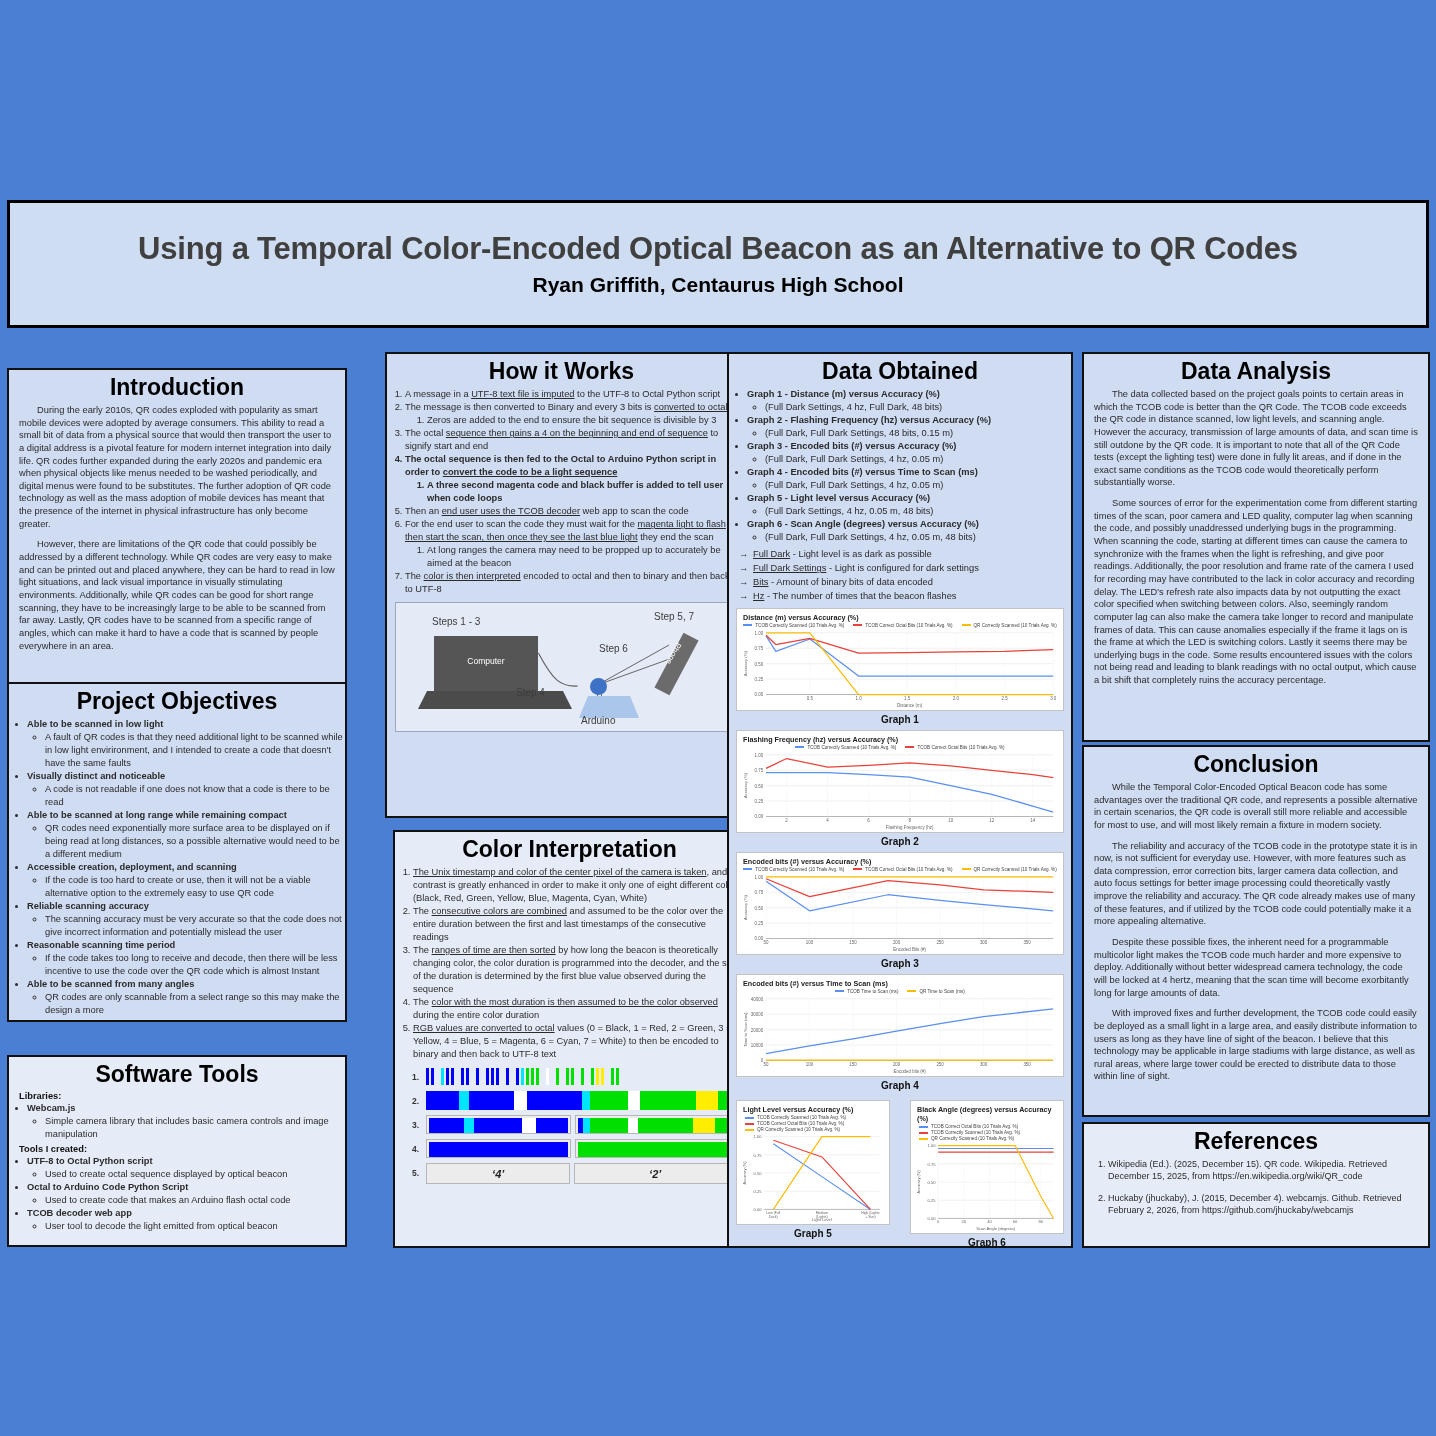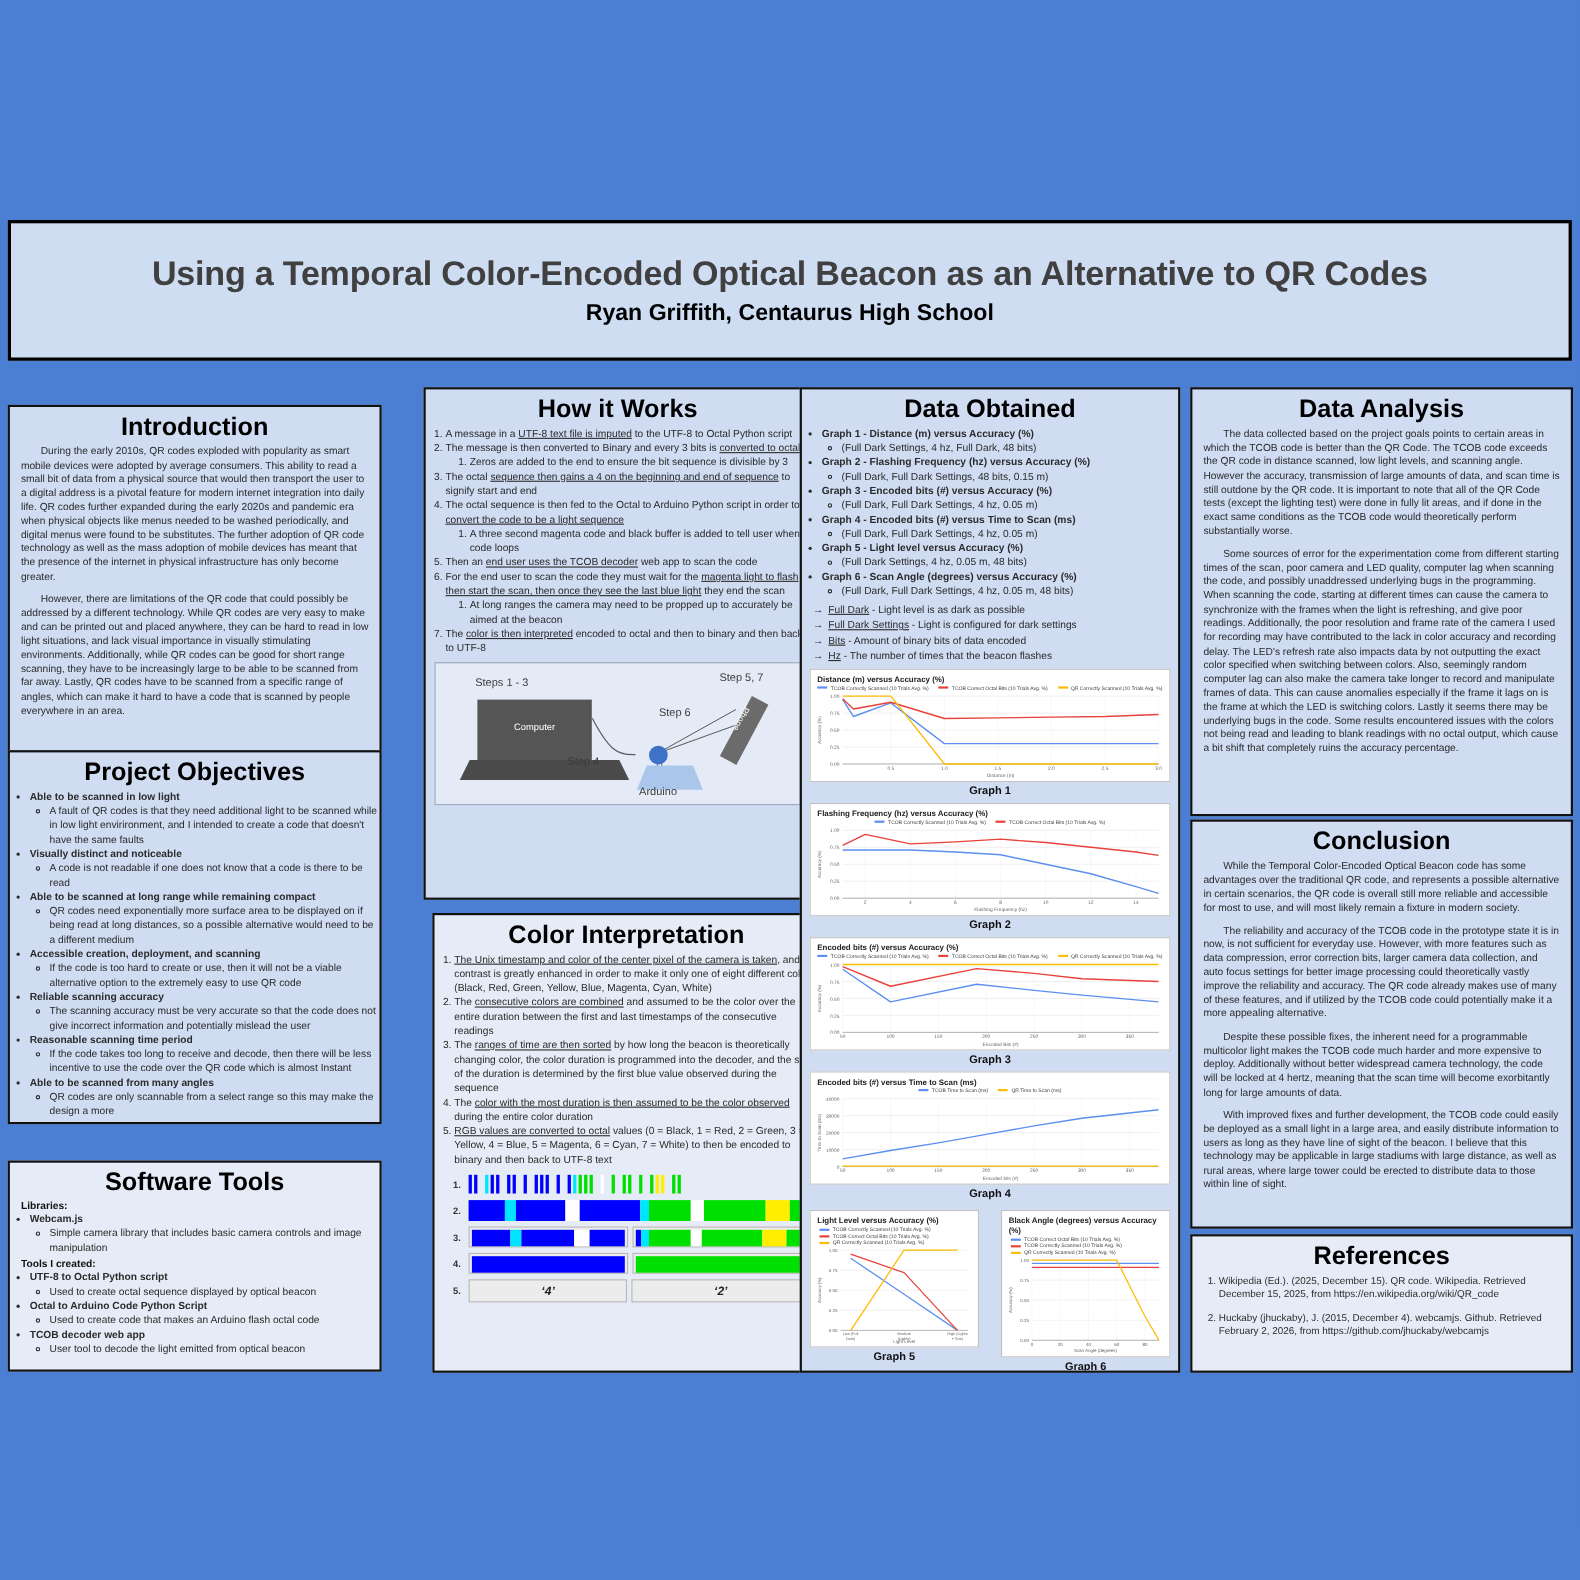--- a/index.html
+++ b/index.html
@@ -182,7 +182,7 @@
             <li>Zeros are added to the end to ensure the bit sequence is divisible by 3</li>
           </ol></li>
         <li style="font-weight: normal;"><span>The octal <span class="u">sequence then gains a 4 on the beginning and end of sequence</span> to signify start and end</span></li>
-        <li style="font-weight: normal;"><span>The octal sequence is then fed to the Octal to Arduino Python script in order to <span class="u">convert the code to be a light sequence</span></span><ol class="l2">
+        <li style="font-weight: bold;"><span>The octal sequence is then fed to the Octal to Arduino Python script in order to <span class="u">convert the code to be a light sequence</span></span><ol class="l2">
             <li>A three second magenta code and black buffer is added to tell user when code loops</li>
           </ol></li>
         <li style="font-weight: normal;"><span>Then an <span class="u">end user uses the TCOB decoder</span> web app to scan the code</span></li>

